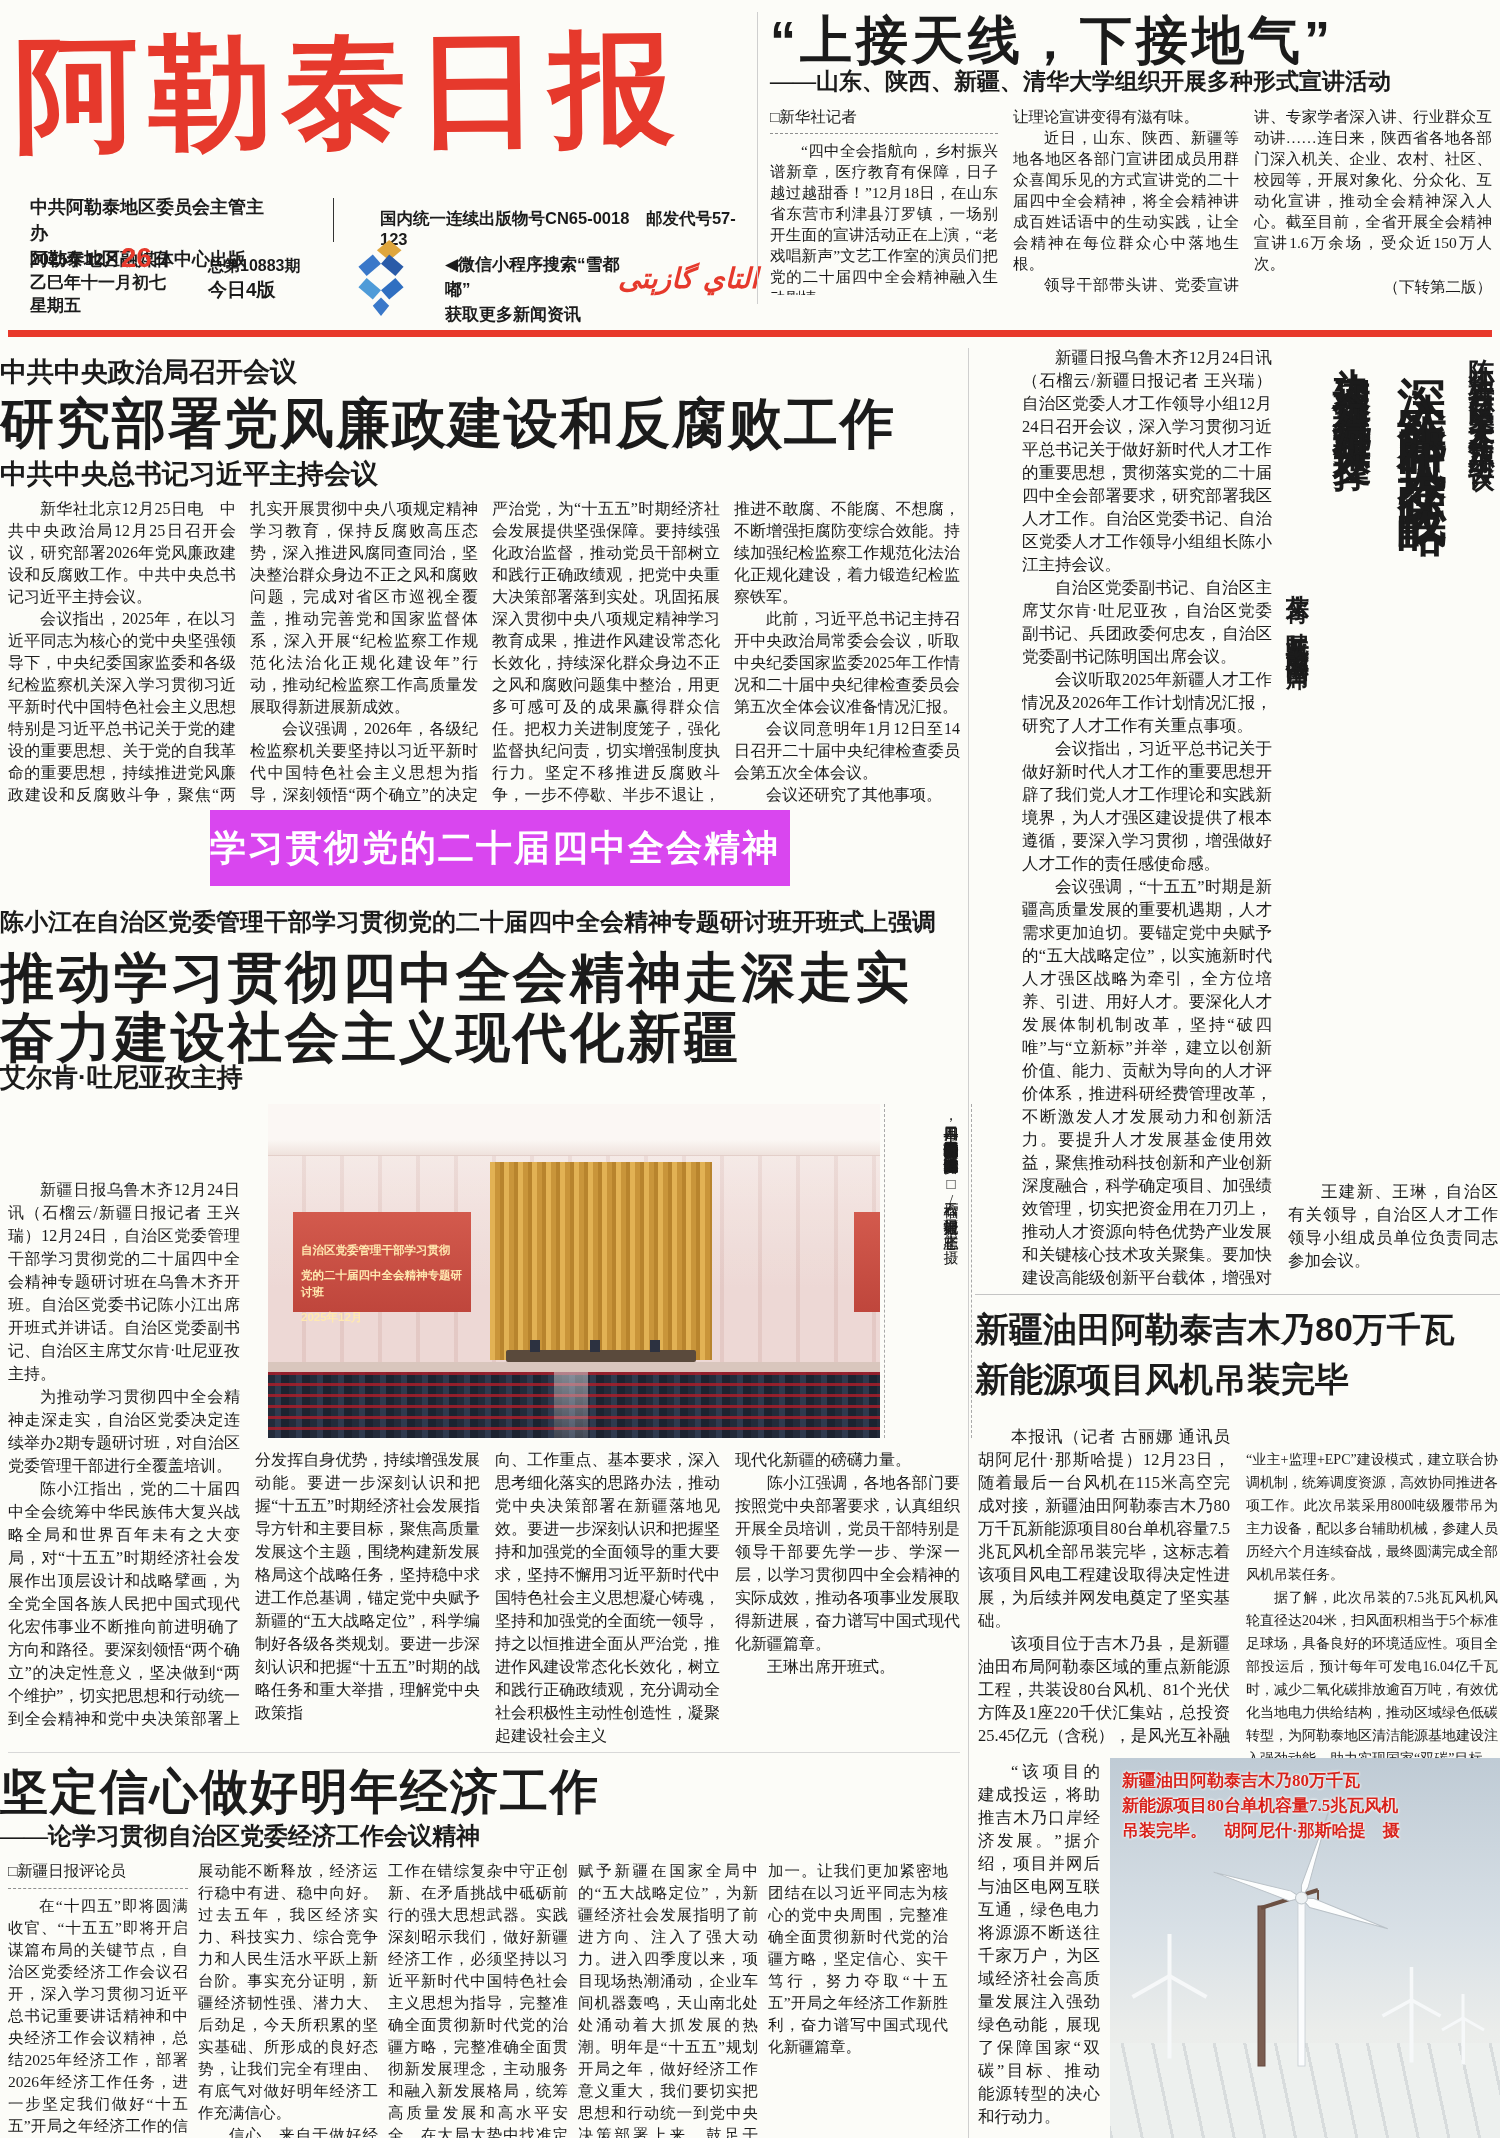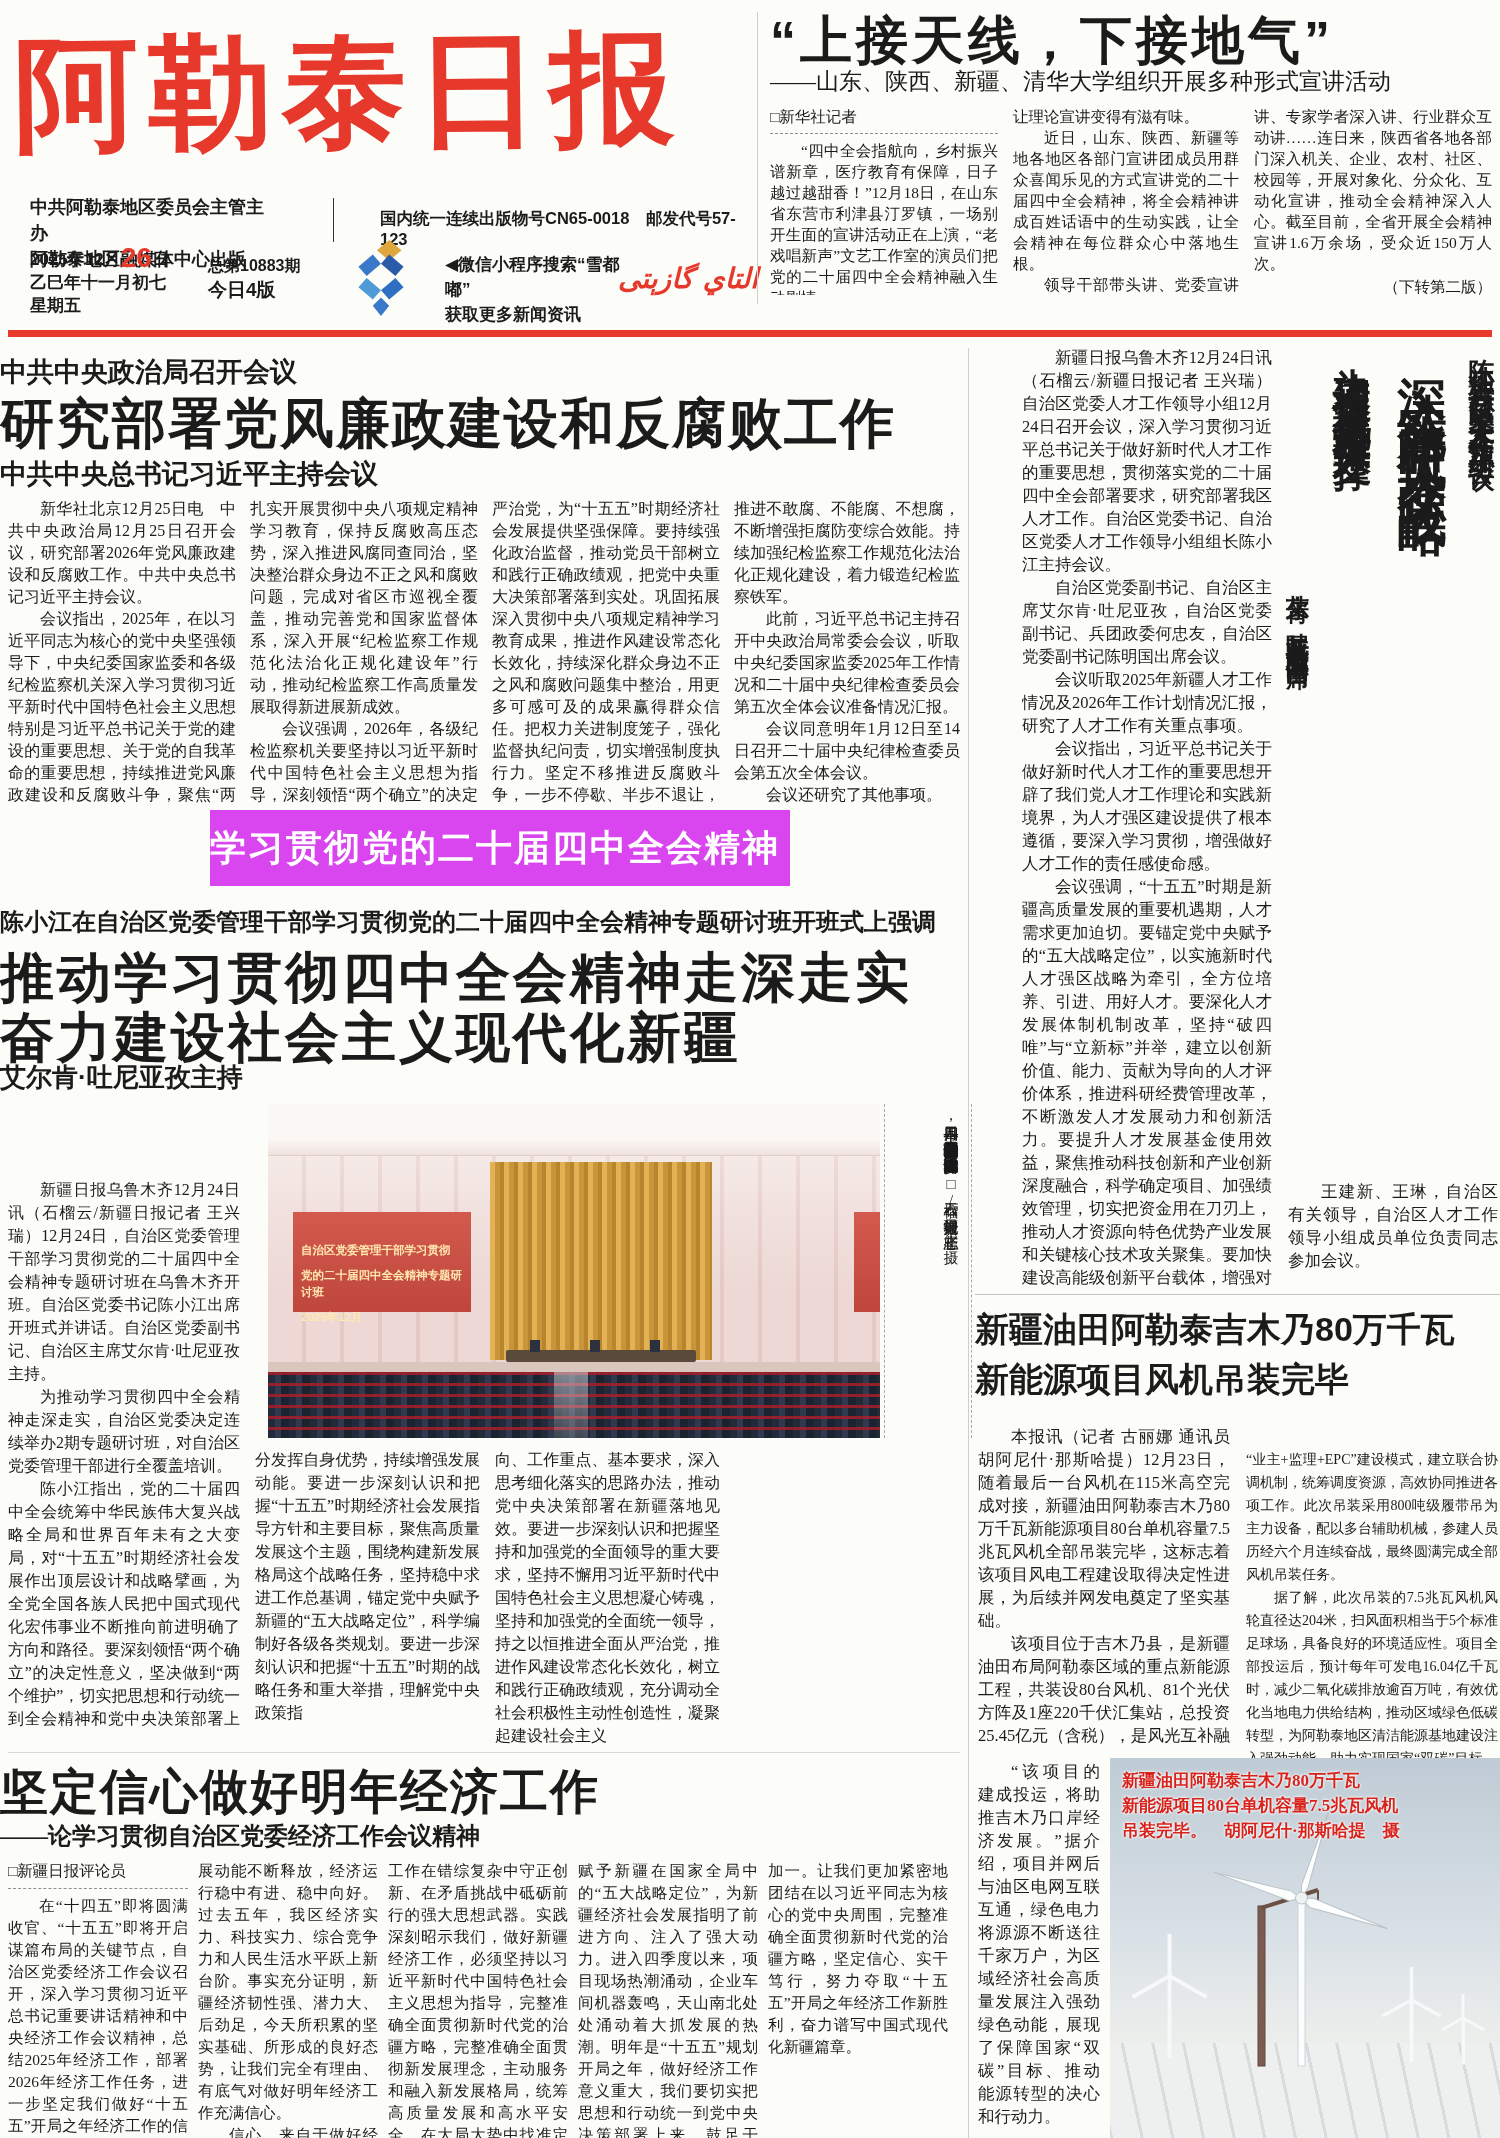--- a/index.html
+++ b/index.html
@@ -75,7 +75,7 @@
   <div class="abs vrule" style="left:757px;top:12px;height:292px"></div>
 
   <div class="abs hei ctr" style="left:770px;top:6px;width:722px;font-size:52px;font-weight:900;letter-spacing:4px">“上接天线，下接地气”</div>
-  <div class="abs ctr" style="left:770px;top:66px;width:722px;font-size:23px;font-weight:normal">——山东、陕西、新疆、清华大学组织开展多种形式宣讲活动</div>
+  <div class="abs ctr" style="left:770px;top:66px;width:722px;font-size:23px;font-weight:bold">——山东、陕西、新疆、清华大学组织开展多种形式宣讲活动</div>
 
   <div class="abs cols" style="left:770px;top:106px;width:228px;height:189px;font-size:15.5px;line-height:21px">
     <div class="byline hei" style="font-size:15.5px">□新华社记者</div>

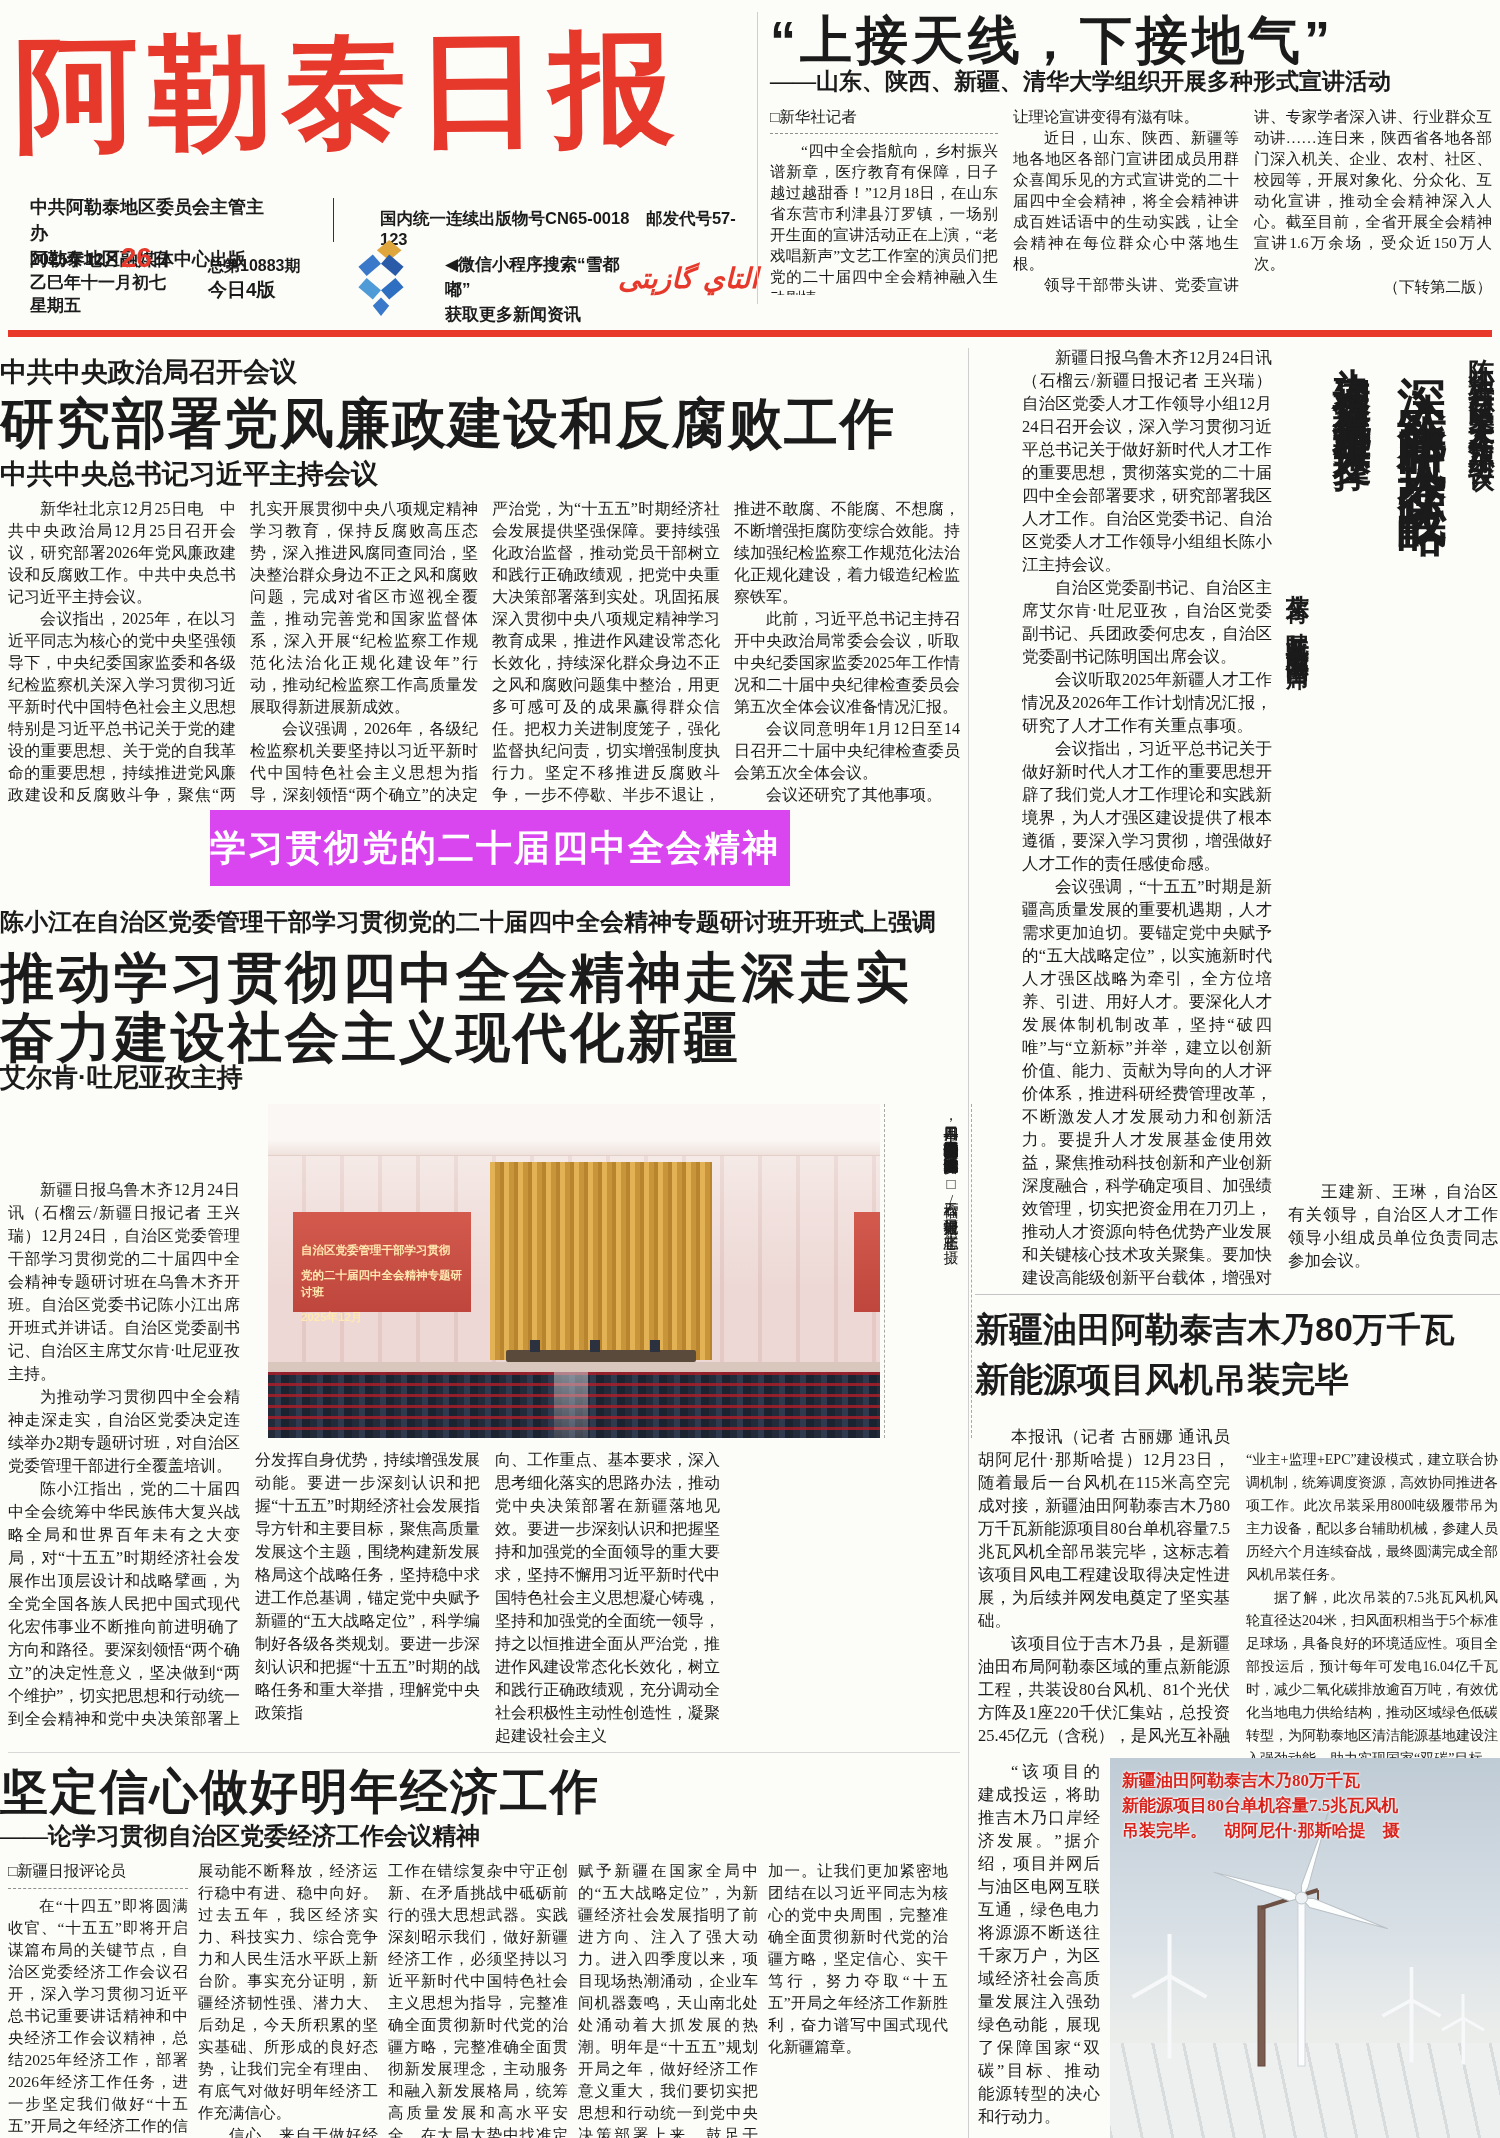--- a/index.html
+++ b/index.html
@@ -158,6 +158,11 @@
   <div class="abs cols cont" style="left:255px;top:1448px;width:225px;height:299px;line-height:23px">
       <p>分发挥自身优势，持续增强发展动能。要进一步深刻认识和把握“十五五”时期经济社会发展指导方针和主要目标，聚焦高质量发展这个主题，围绕构建新发展格局这个战略任务，坚持稳中求进工作总基调，锚定党中央赋予新疆的“五大战略定位”，科学编制好各级各类规划。要进一步深刻认识和把握“十五五”时期的战略任务和重大举措，理解党中央政策指</p>
     </div>
+  <div class="abs cols cont" style="left:735px;top:1448px;width:225px;height:299px;line-height:23px">
+      <p>现代化新疆的磅礴力量。</p>
+      <p>陈小江强调，各地各部门要按照党中央部署要求，认真组织开展全员培训，党员干部特别是领导干部要先学一步、学深一层，以学习贯彻四中全会精神的实际成效，推动各项事业发展取得新进展，奋力谱写中国式现代化新疆篇章。</p>
+      <p>王琳出席开班式。</p>
+    </div>
 
   <div class="abs cols" style="left:1022px;top:346px;width:250px;height:943px;font-size:16.5px;line-height:23px">
       <p>新疆日报乌鲁木齐12月24日讯（石榴云/新疆日报记者 王兴瑞）自治区党委人才工作领导小组12月24日召开会议，深入学习贯彻习近平总书记关于做好新时代人才工作的重要思想，贯彻落实党的二十届四中全会部署要求，研究部署我区人才工作。自治区党委书记、自治区党委人才工作领导小组组长陈小江主持会议。</p>

